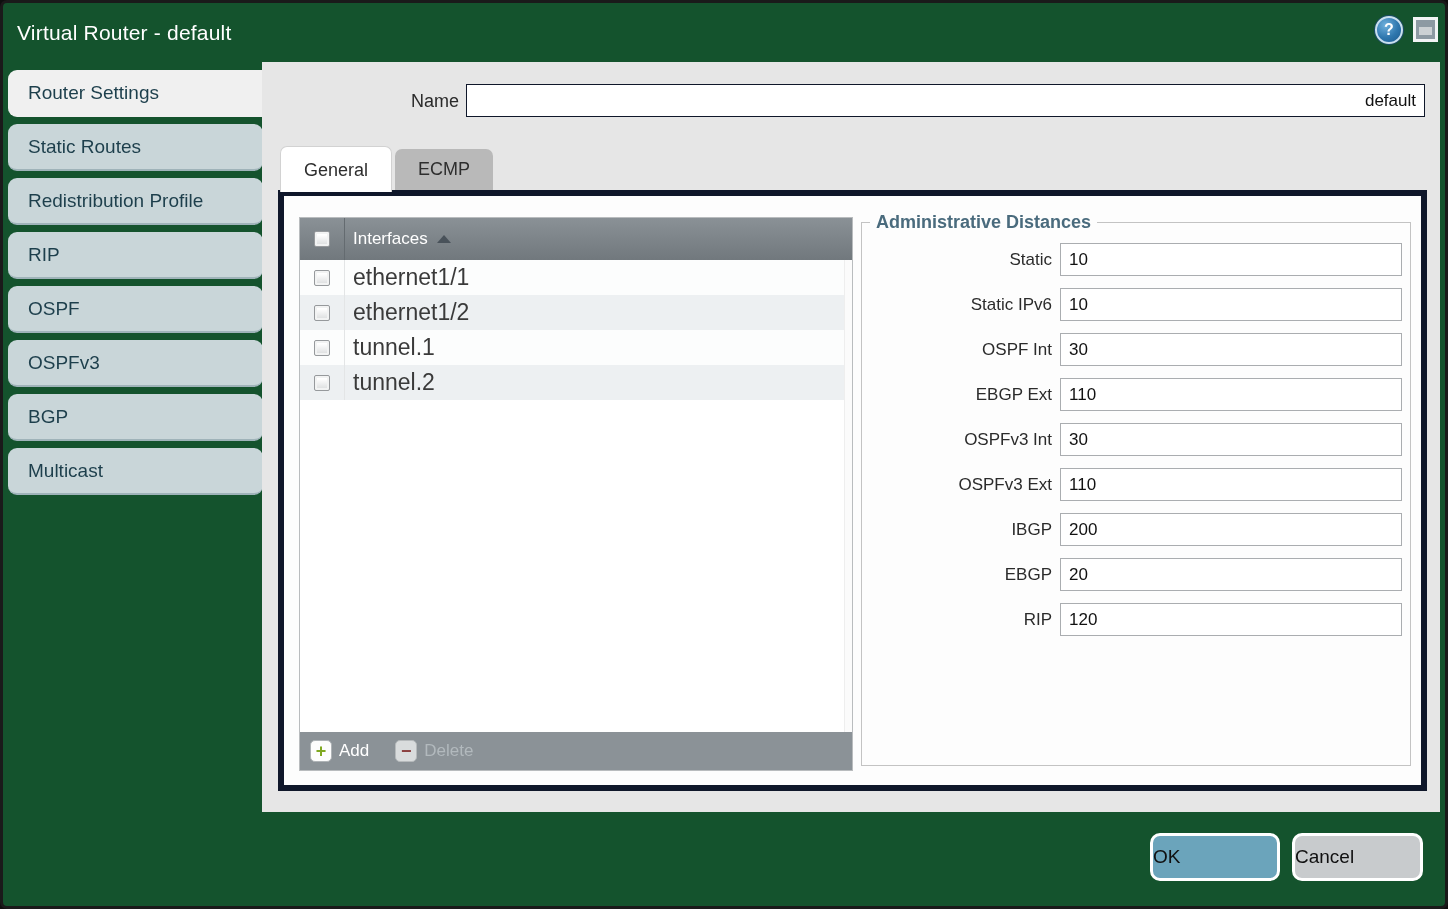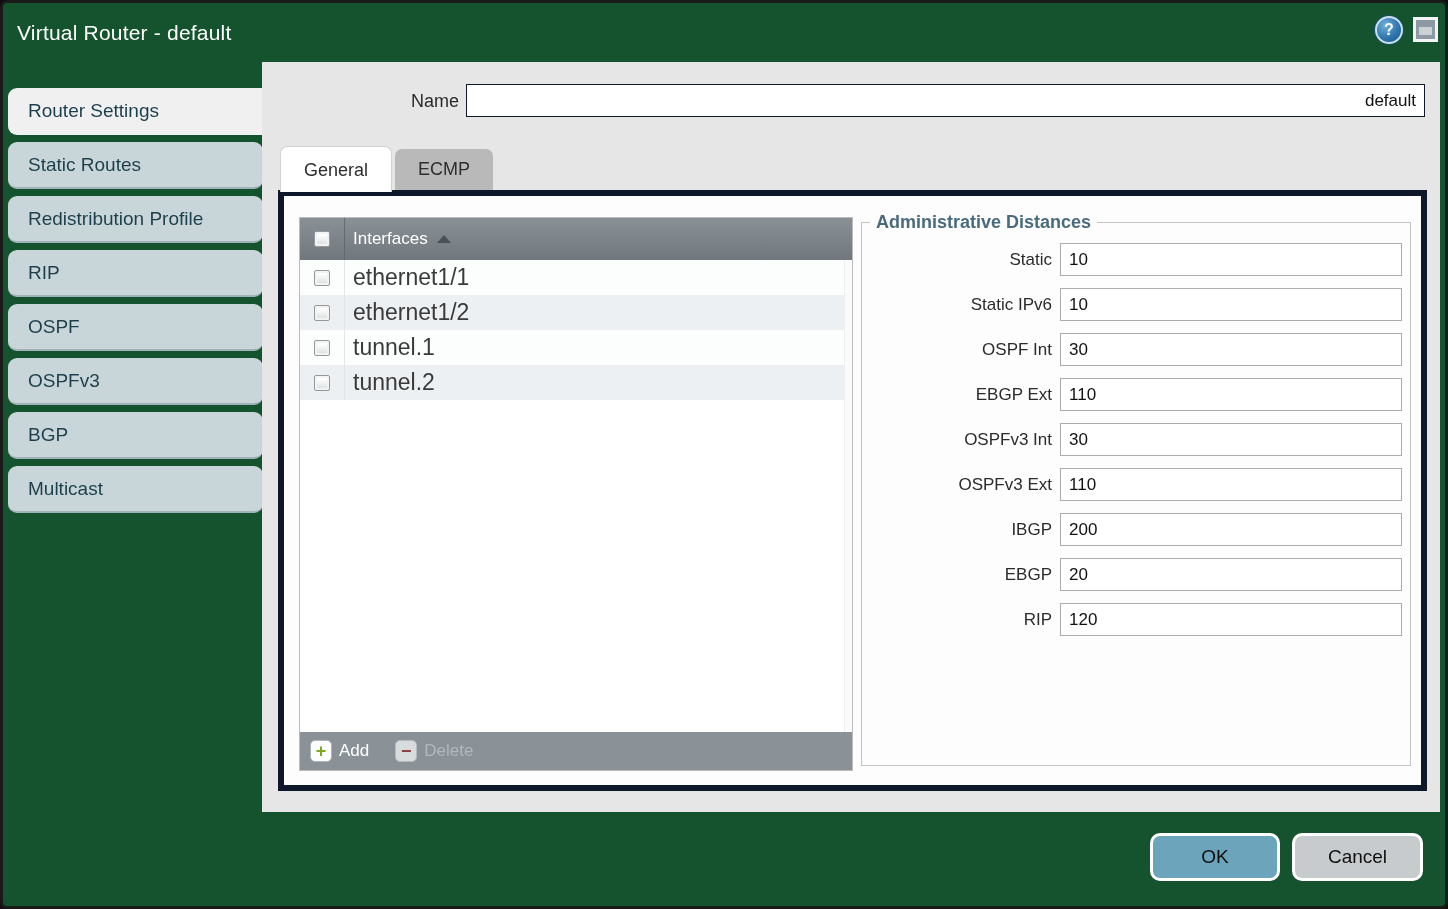--- a/index.html
+++ b/index.html
@@ -27,7 +27,7 @@
   }
   .restore-icon .pane { width:13px; height:8px; background:#ccd1d4; margin-top:3px; }
   
-  .sidebar { position:absolute; left:5px; top:67px; width:255px;margin-top:18px; }
+  .sidebar { position:absolute; left:5px; top:67px; width:255px; }
   .side-tab {
     height:47px; margin-bottom:7px; border-radius:9px;
     background:#c9d6d9; color:#1d3f4c; font-size:19px;

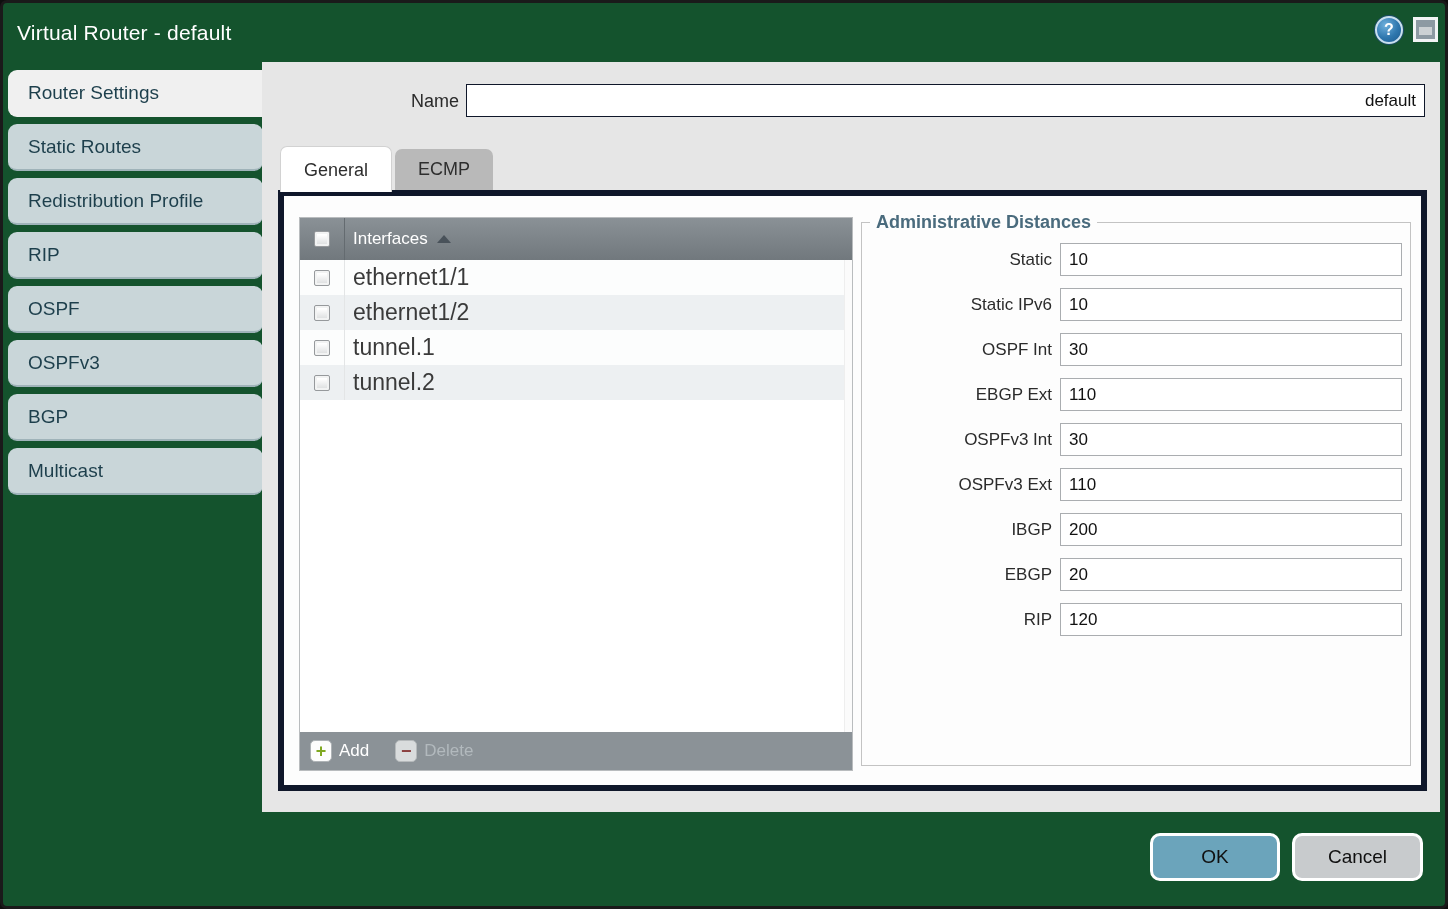--- a/index.html
+++ b/index.html
@@ -90,7 +90,7 @@
     font-size:17px; padding:0 8px; font-family:"Liberation Sans", sans-serif; color:#111; }
   
   .btn { position:absolute; top:830px; height:48px; border-radius:10px; border:3px solid #ffffff;
-    font-size:19px; color:#101010; display:flex; align-items:center; justify-content:center; cursor:pointer; }
+    font-size:19px; color:#101010; display:flex; align-items:center; cursor:pointer; }
   .btn.ok { left:1147px; width:130px; background:#6ba4bb; }
   .btn.cancel { left:1289px; width:131px; background:#c8cbcd; }
 </style>

